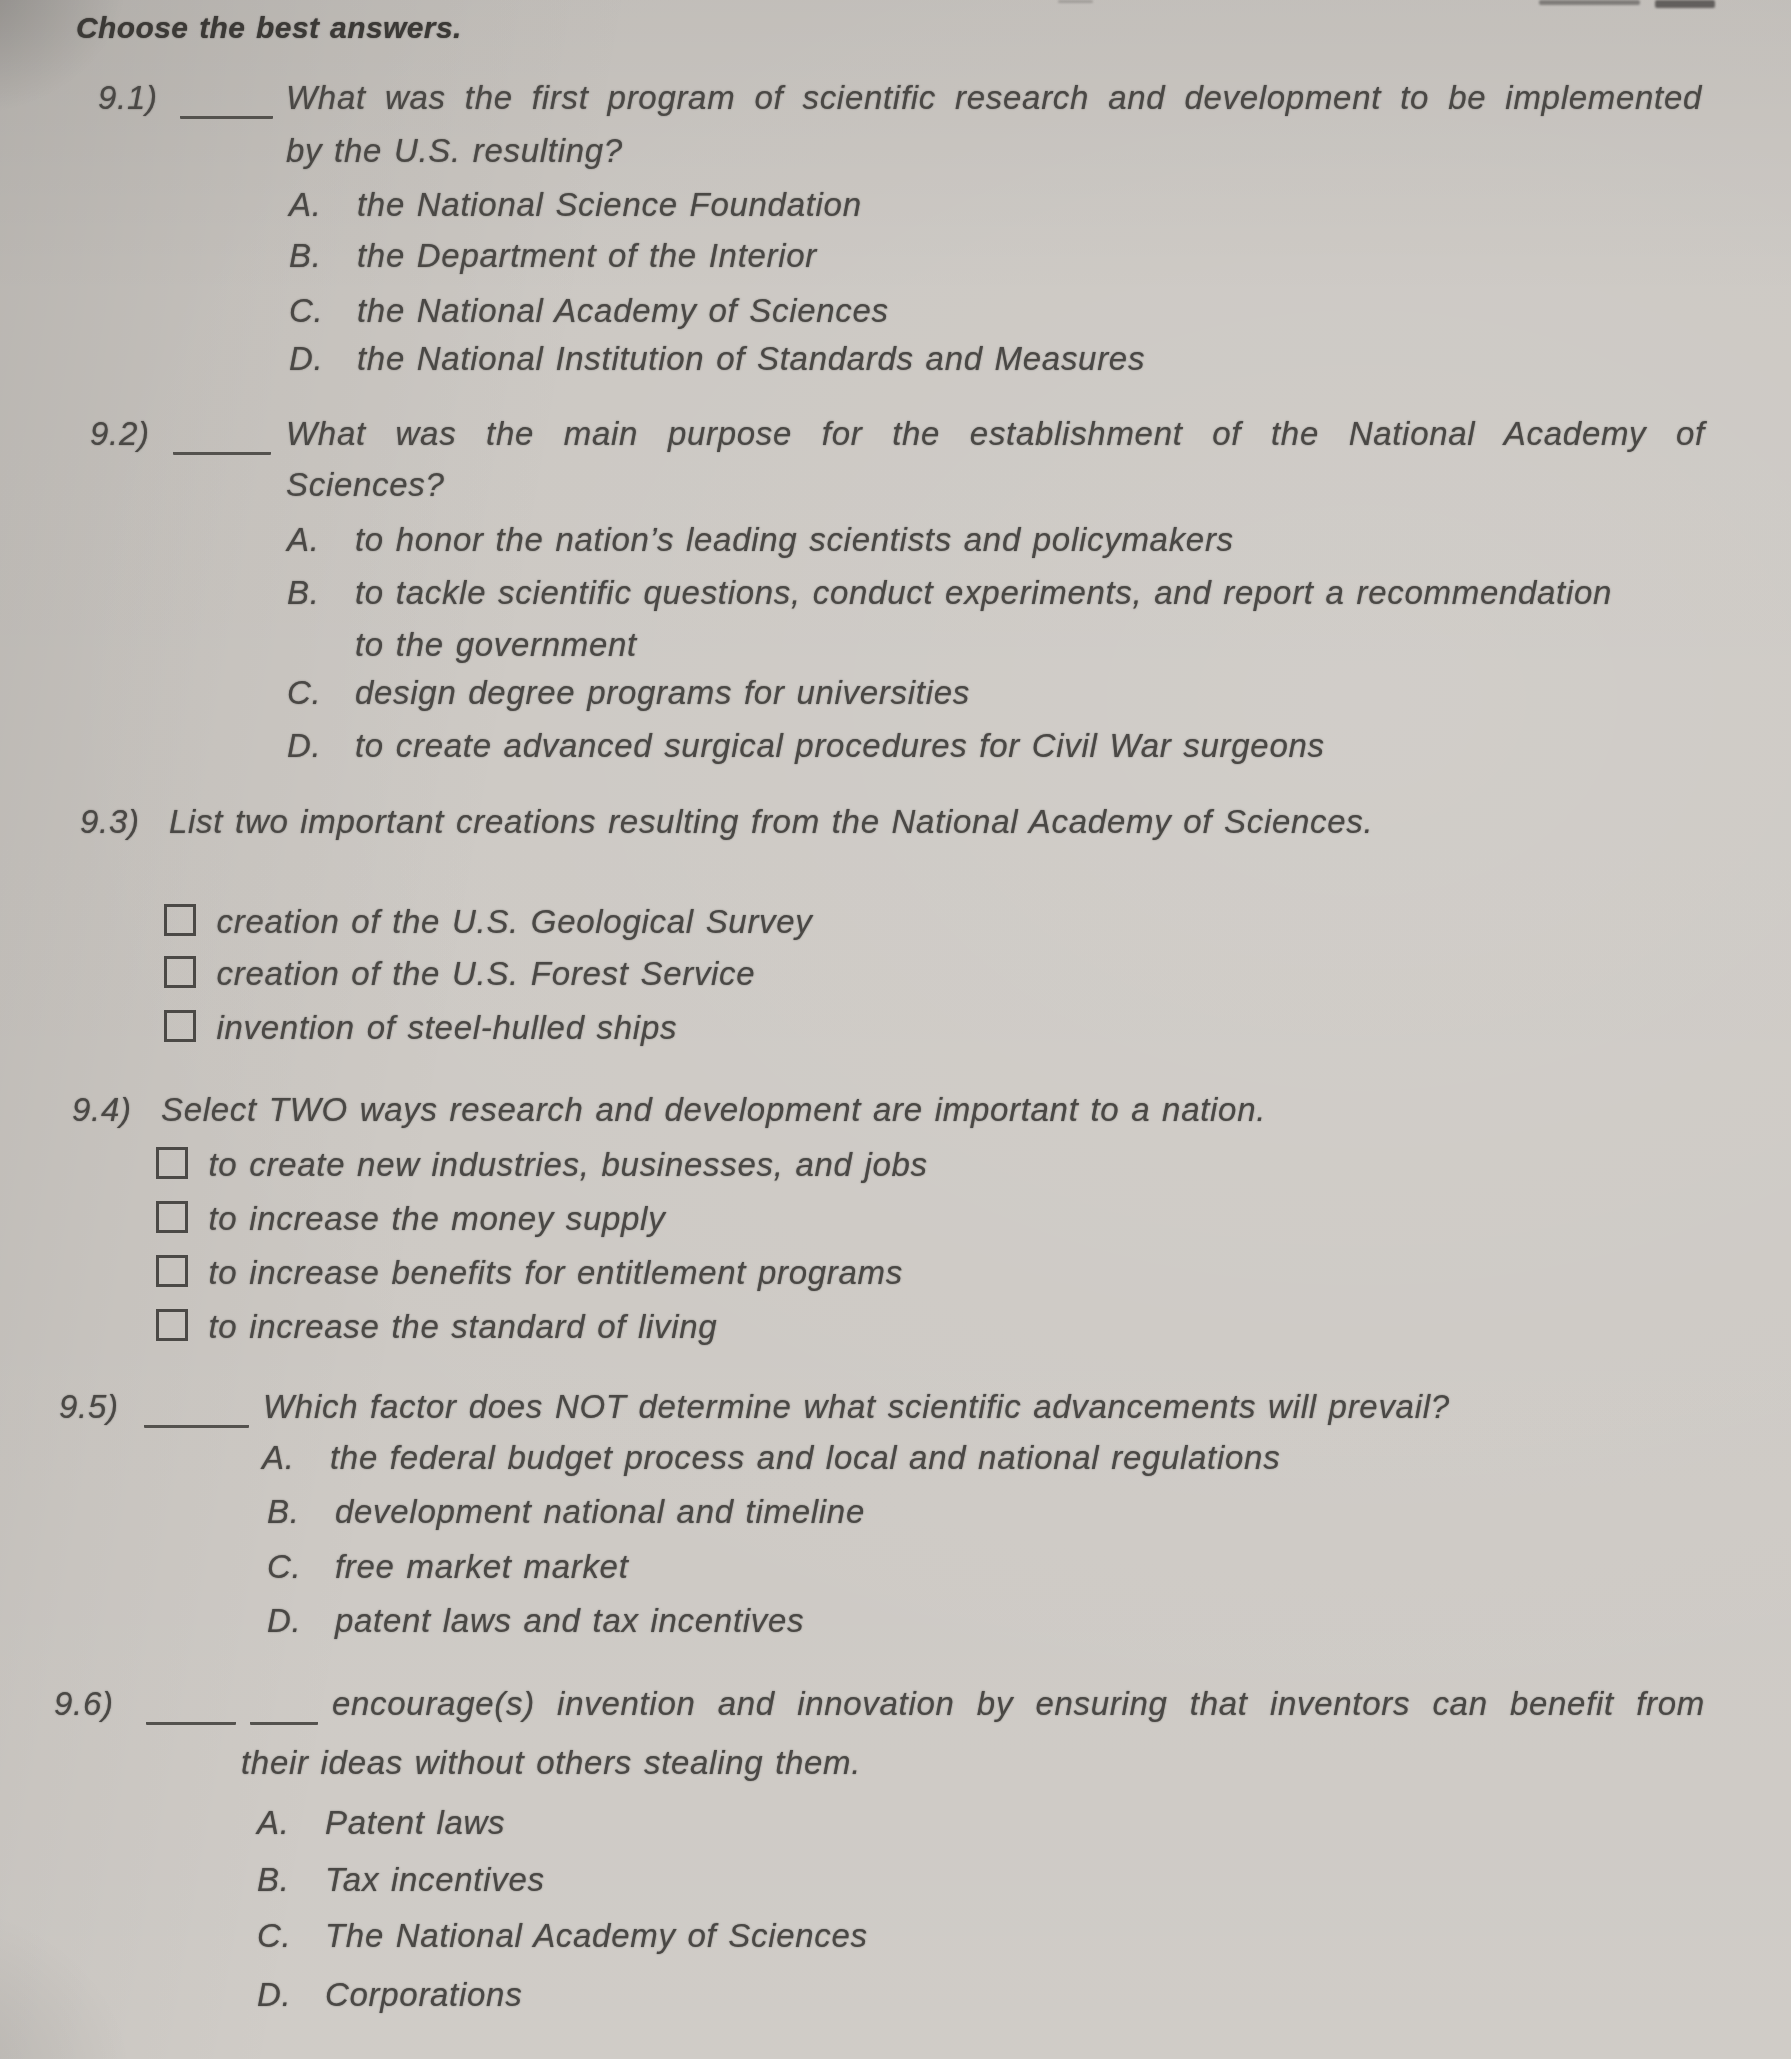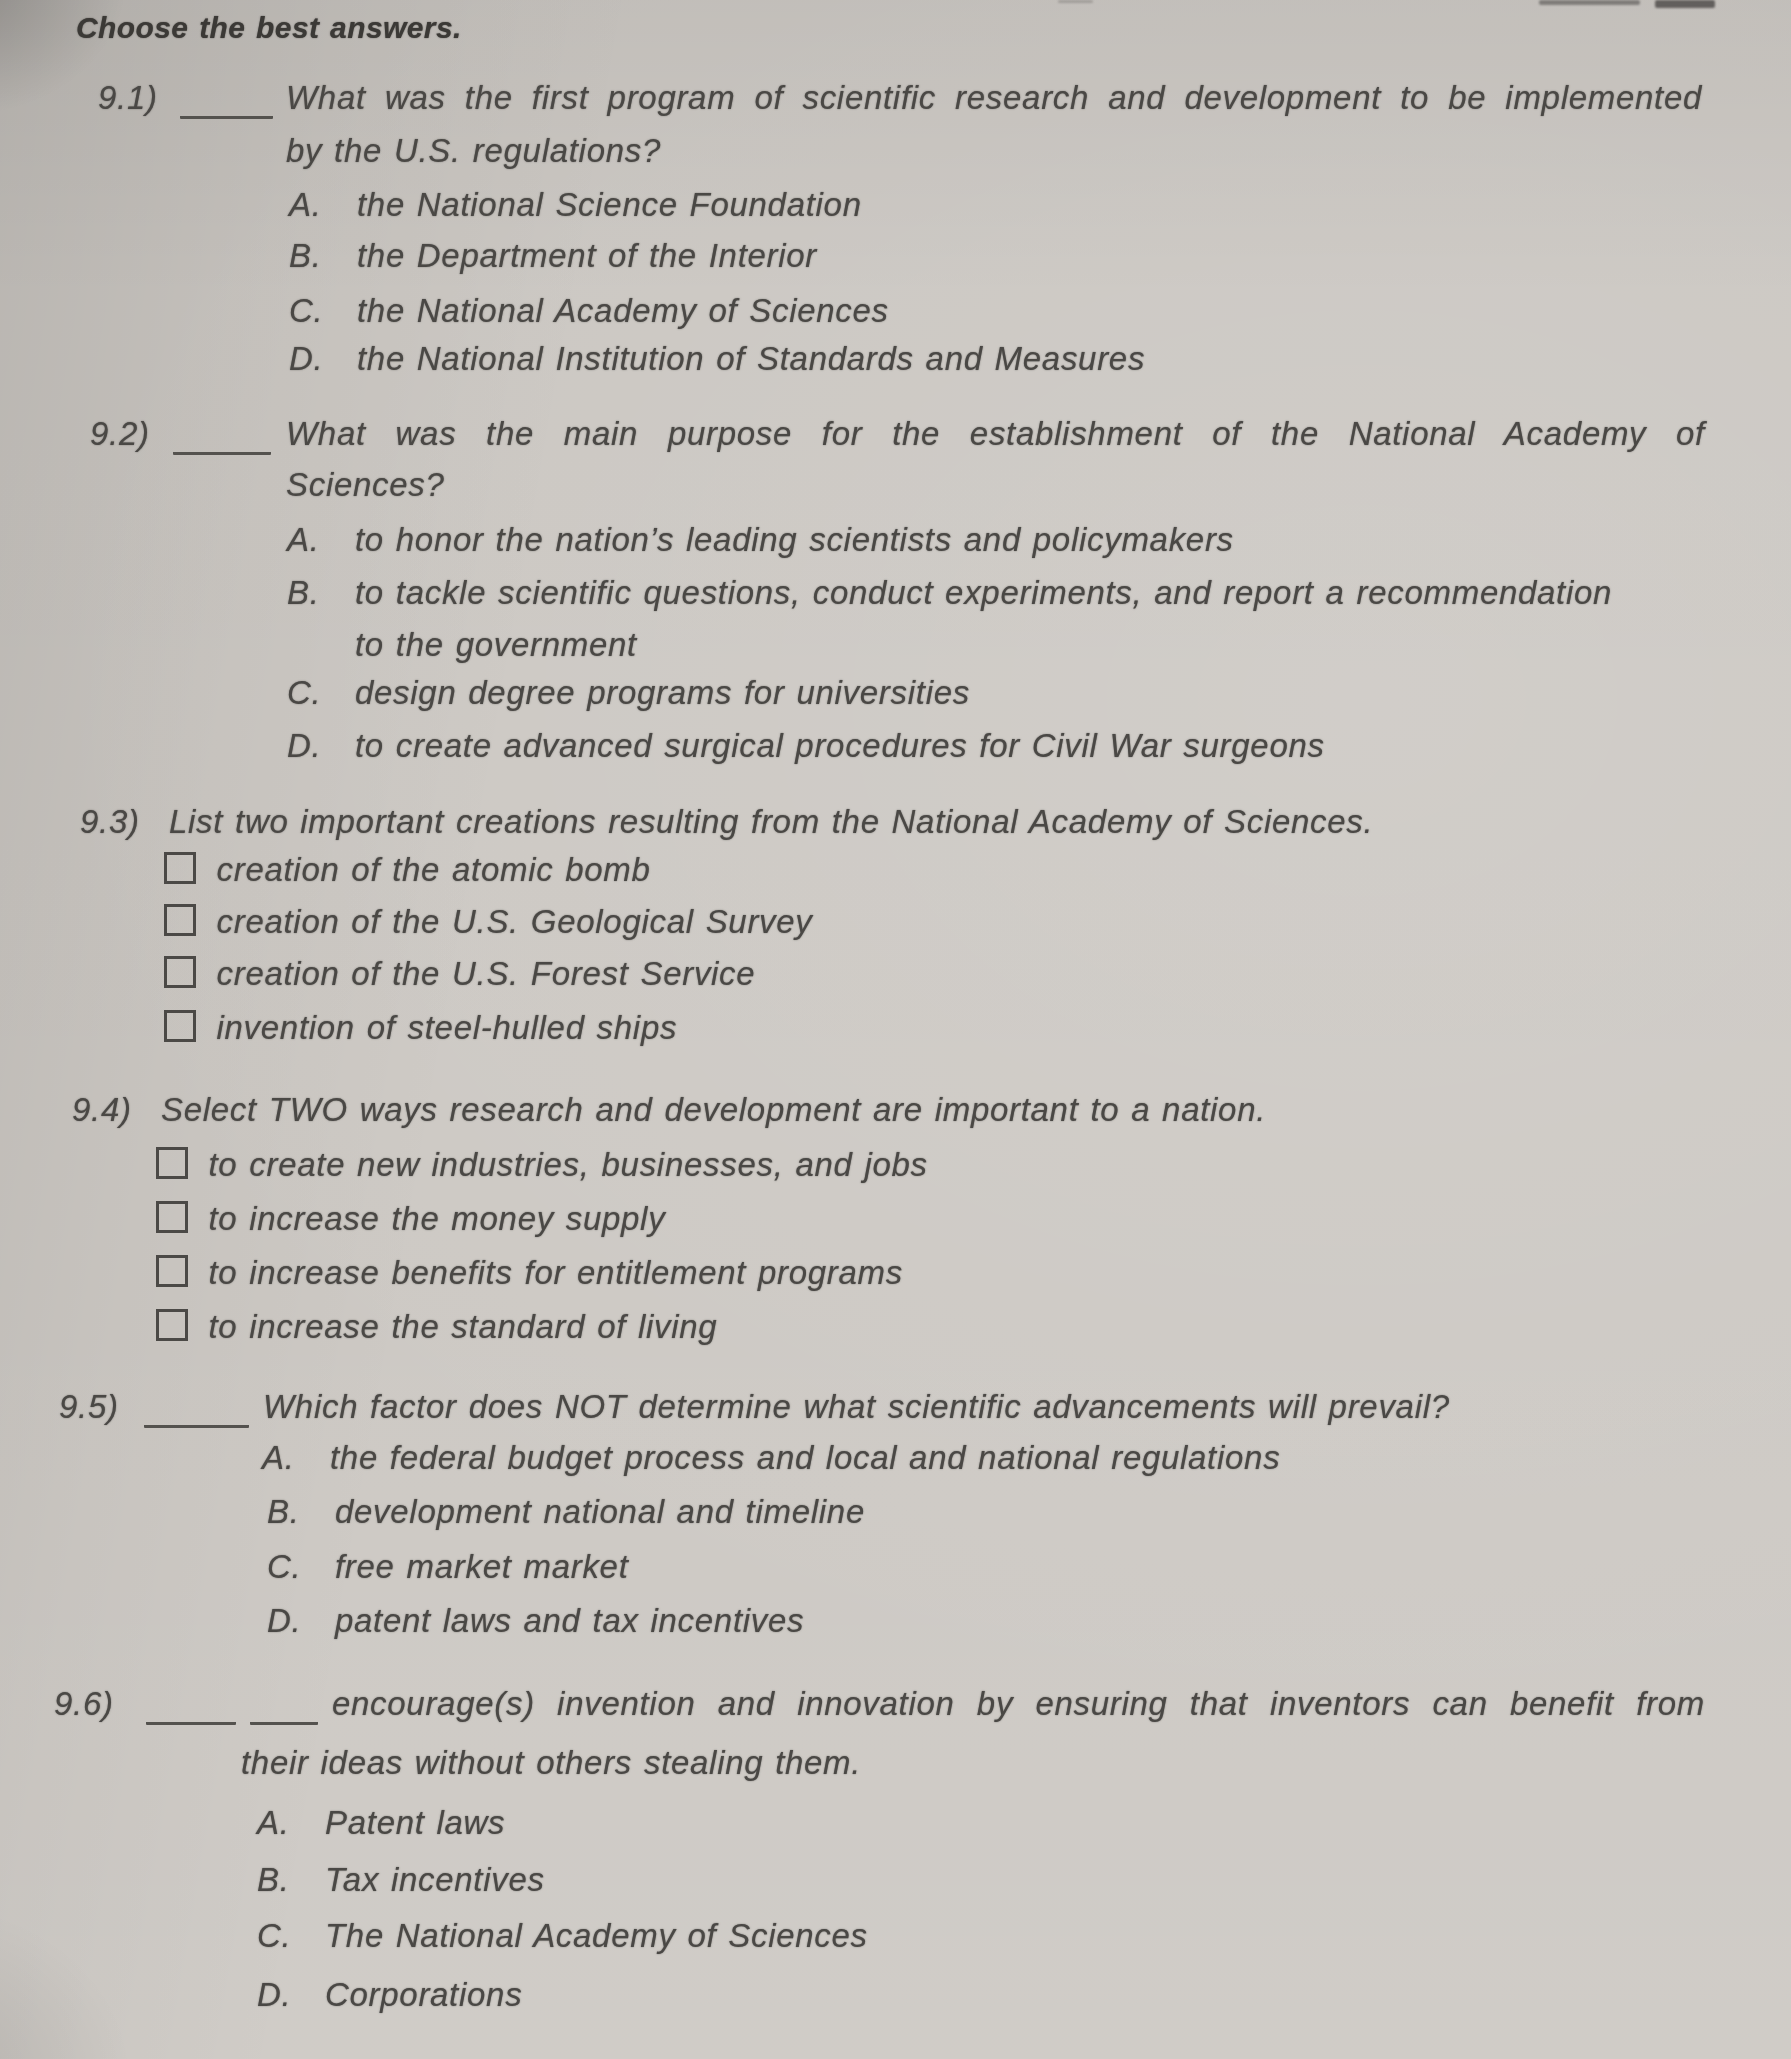--- a/index.html
+++ b/index.html
@@ -45,7 +45,7 @@
   <div class="row" style="left:98px;top:78px">9.1)</div>
   <div class="blank" style="left:180px;top:78px;width:93px"></div>
   <div class="row justify" style="left:286px;top:78px;width:1416px">What was the first program of scientific research and development to be implemented</div>
-  <div class="row" style="left:286px;top:131px">by the U.S. regulations?</div>
+  <div class="row" style="left:286px;top:131px">by the U.S. resulting?</div>
   <div class="row" style="left:289px;top:185px"><span class="letter">A.</span><span>the National Science Foundation</span></div>
   <div class="row" style="left:289px;top:236px"><span class="letter">B.</span><span>the Department of the Interior</span></div>
   <div class="row" style="left:289px;top:291px"><span class="letter">C.</span><span>the National Academy of Sciences</span></div>

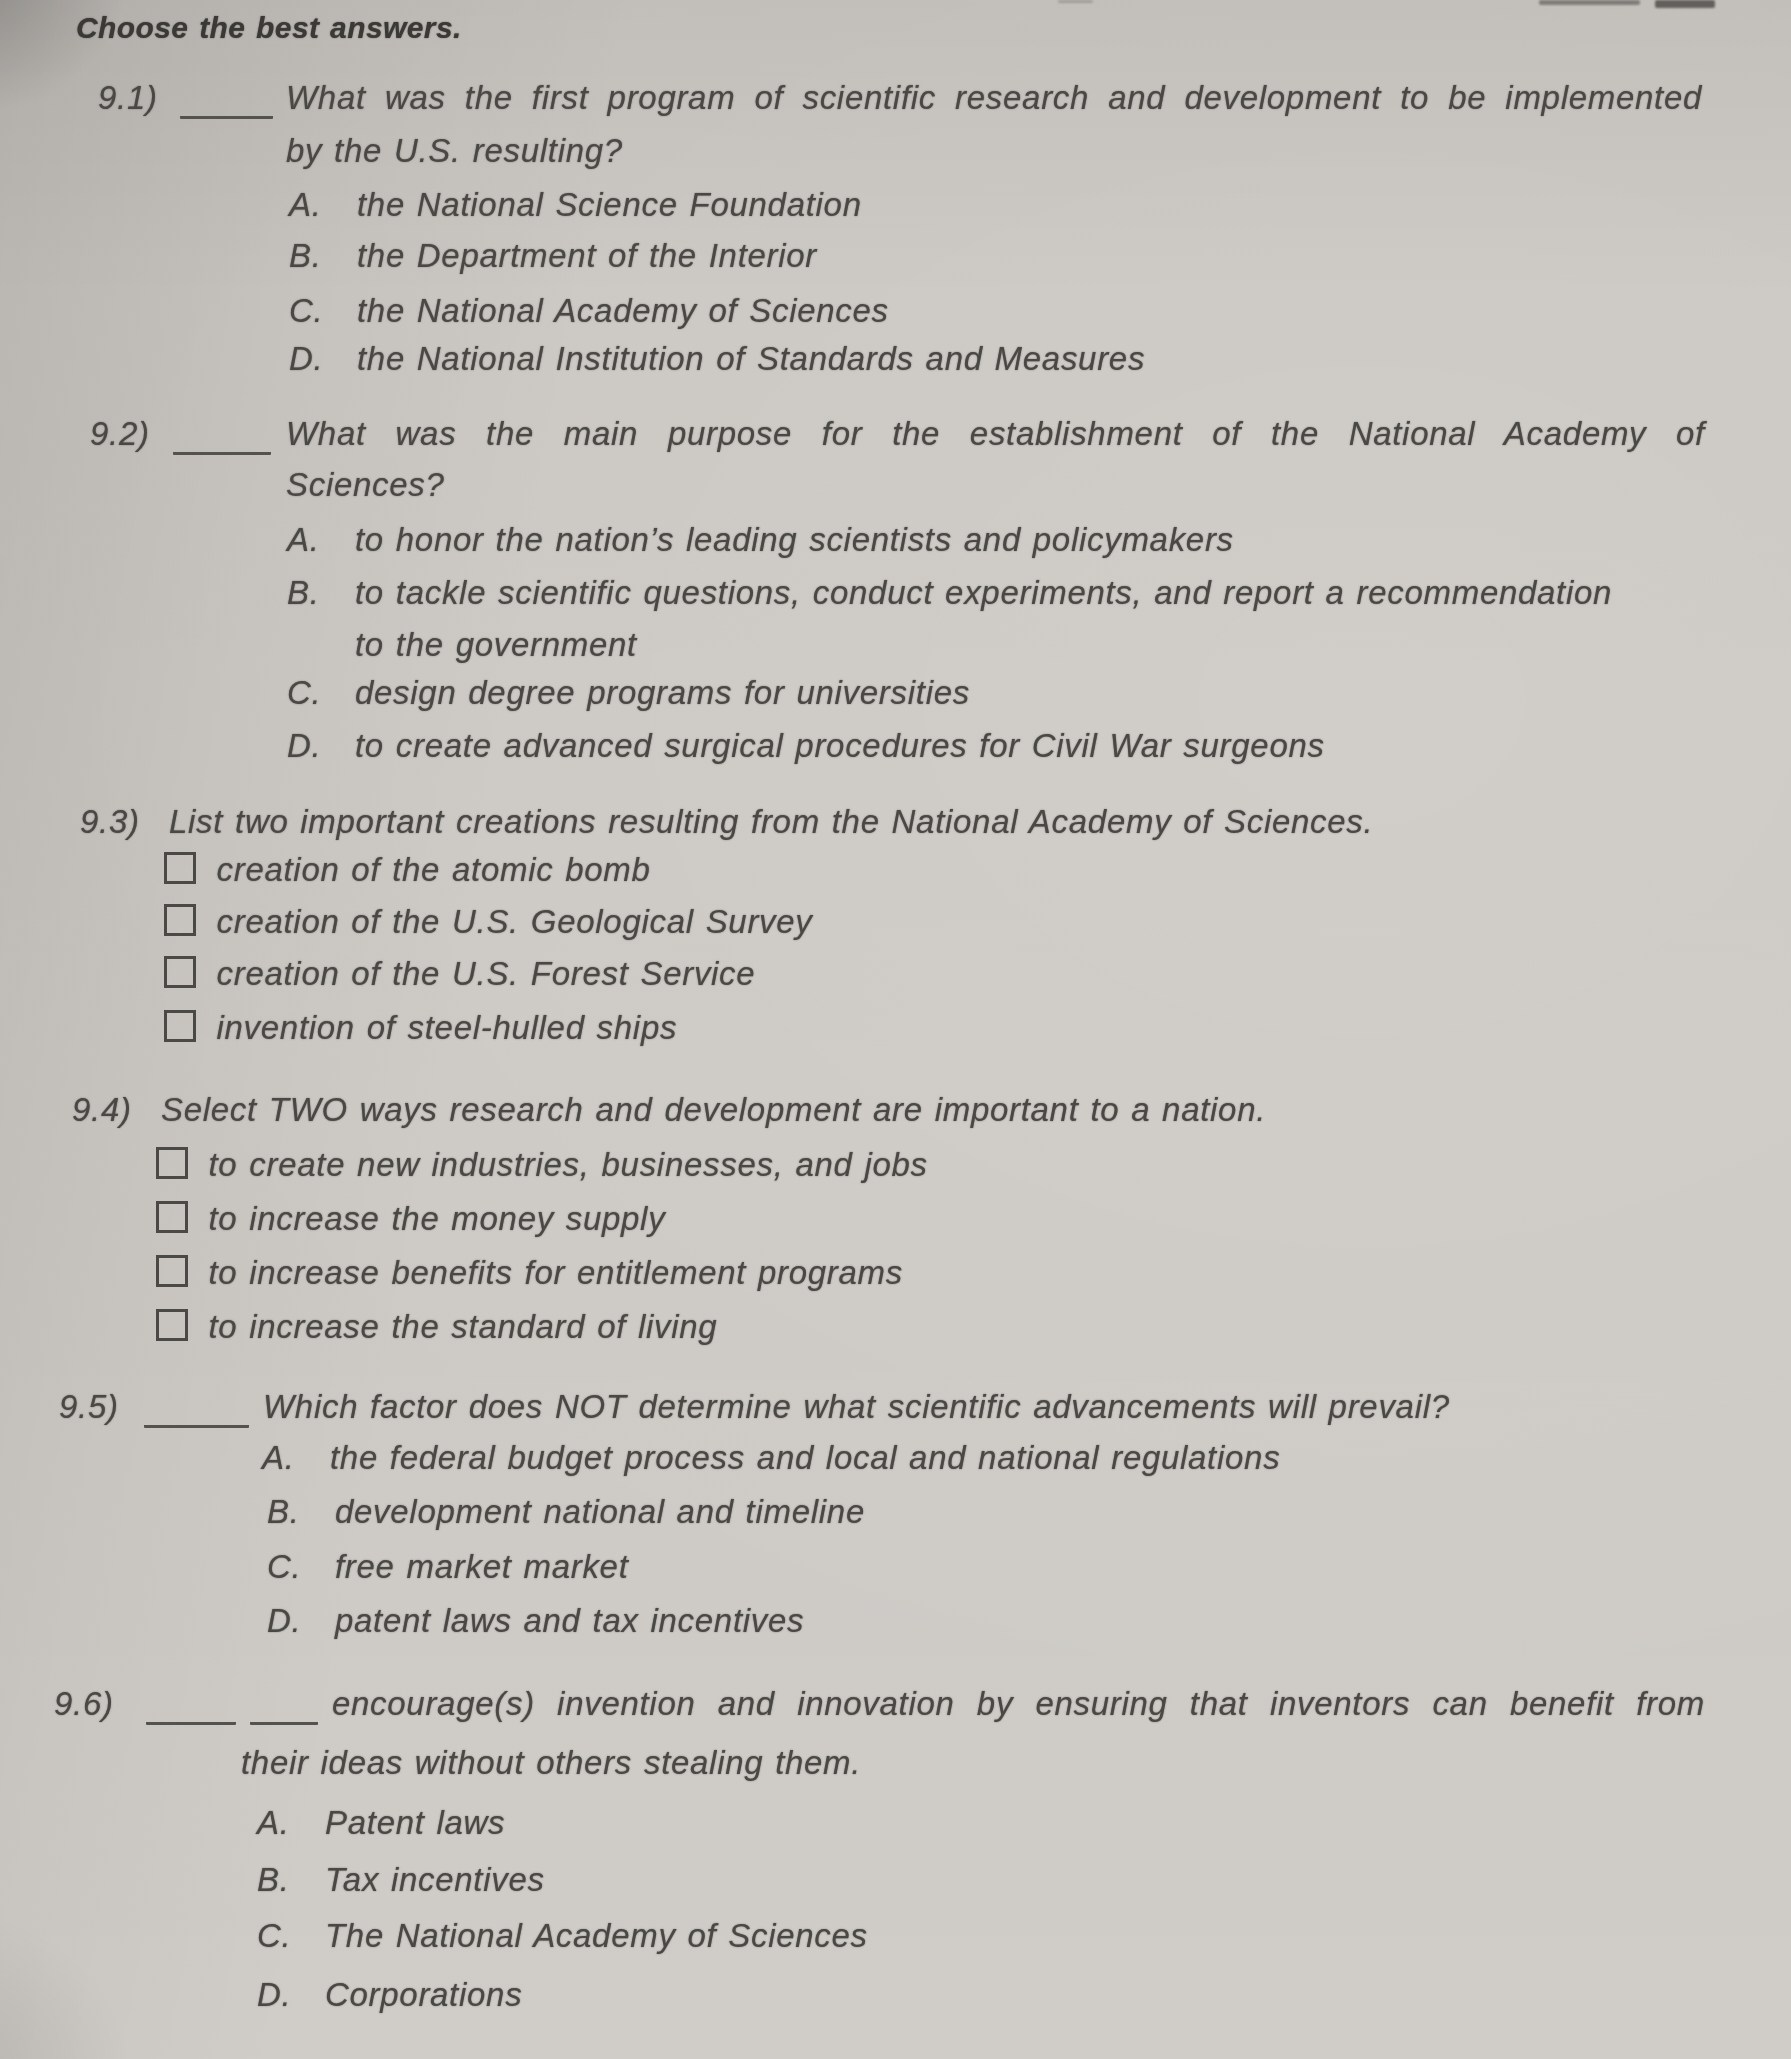--- a/index.html
+++ b/index.html
@@ -63,7 +63,6 @@
 
   <div class="row" style="left:80px;top:802px">9.3)</div>
   <div class="row" style="left:169px;top:802px">List two important creations resulting from the National Academy of Sciences.</div>
-  <div class="row" style="left:164px;top:850px"><span class="cbx"></span><span>creation of the atomic bomb</span></div>
   <div class="row" style="left:164px;top:902px"><span class="cbx"></span><span>creation of the U.S. Geological Survey</span></div>
   <div class="row" style="left:164px;top:954px"><span class="cbx"></span><span>creation of the U.S. Forest Service</span></div>
   <div class="row" style="left:164px;top:1008px"><span class="cbx"></span><span>invention of steel-hulled ships</span></div>

